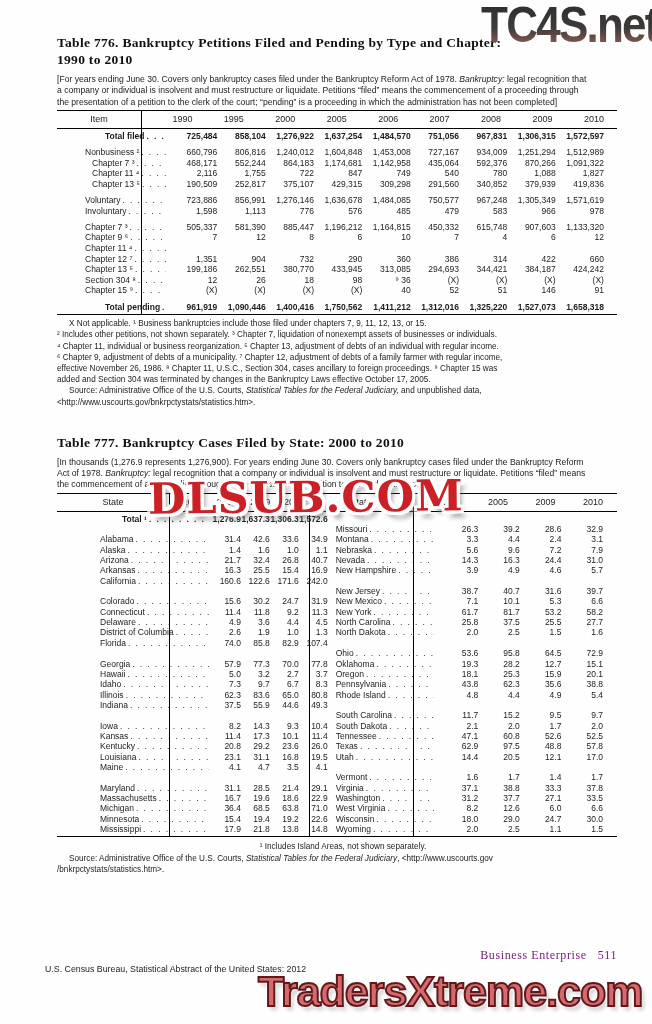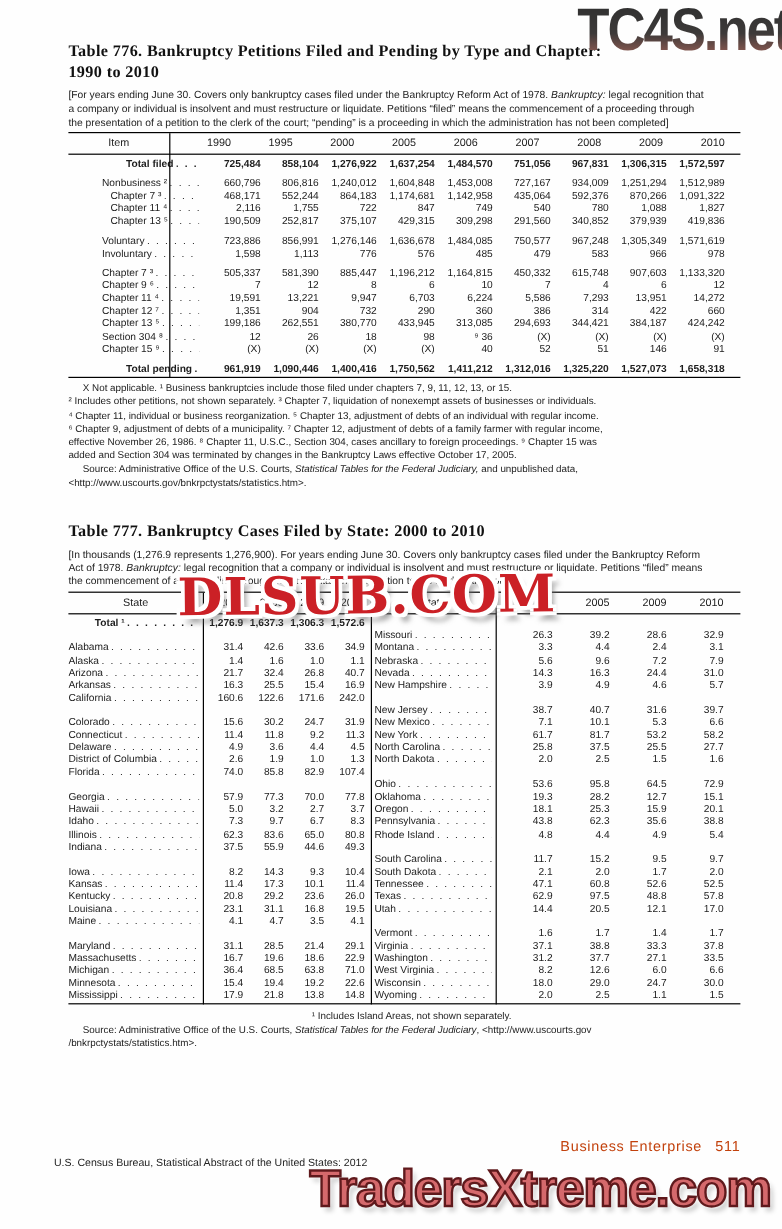--- a/index.html
+++ b/index.html
@@ -335,17 +335,6 @@
             <span class="txt">Chapter 11 ⁴</span>
             <span class="dots"></span>
           </div>
-          <div class="vals">
-            <div class="val">19,591</div>
-            <div class="val">13,221</div>
-            <div class="val">9,947</div>
-            <div class="val">6,703</div>
-            <div class="val">6,224</div>
-            <div class="val">5,586</div>
-            <div class="val">7,293</div>
-            <div class="val">13,951</div>
-            <div class="val">14,272</div>
-          </div>
         </div>
 
         <div class="row">

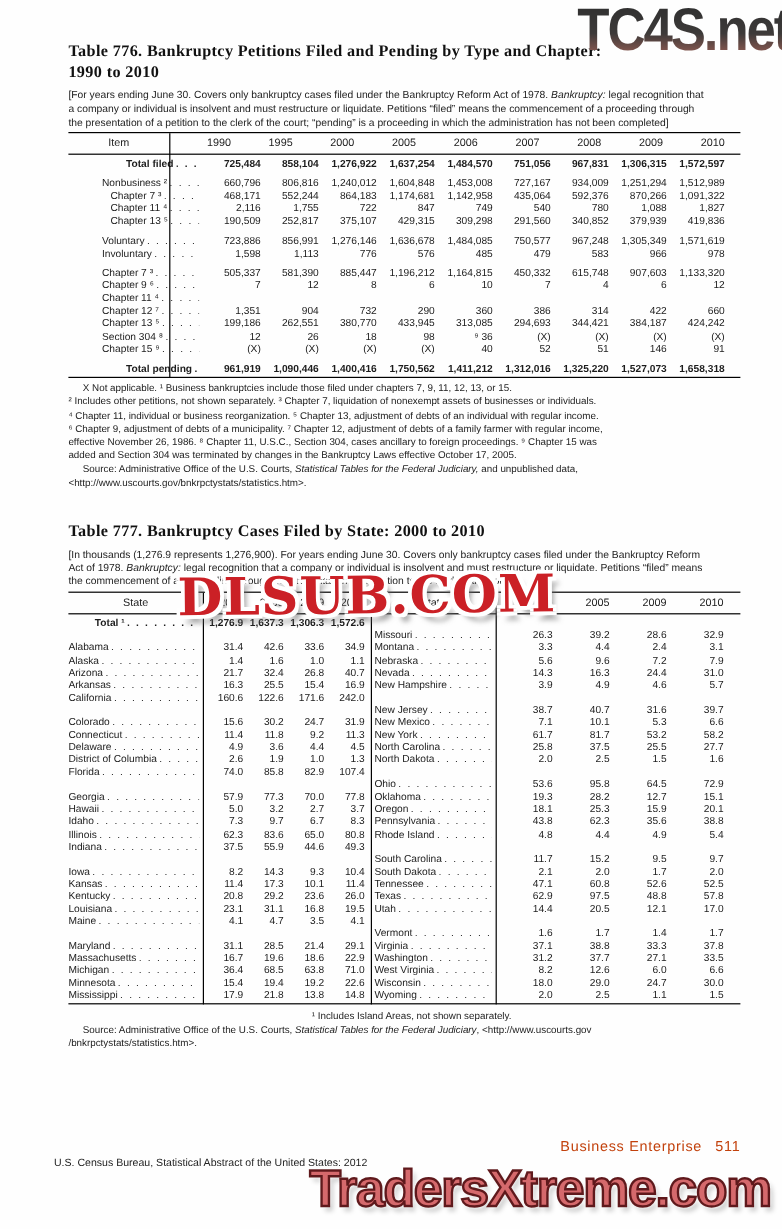--- a/index.html
+++ b/index.html
@@ -36,7 +36,7 @@
   
   .t777 .h-state-l { width:112px; flex:0 0 112px; text-align:center; }
   .t777 .h-state-r { width:104px; flex:0 0 104px; text-align:center; }
-  .t777 .half-l { width:252px; }
+  .t777 .half-l { width:252px;margin-left:43px; }
   .t777 .half-r { width:308px; padding-left:0; }
   .t777 .thead { height:18px; }
   .t777 .hhalf-l { width:252px; display:flex; align-items:center; }

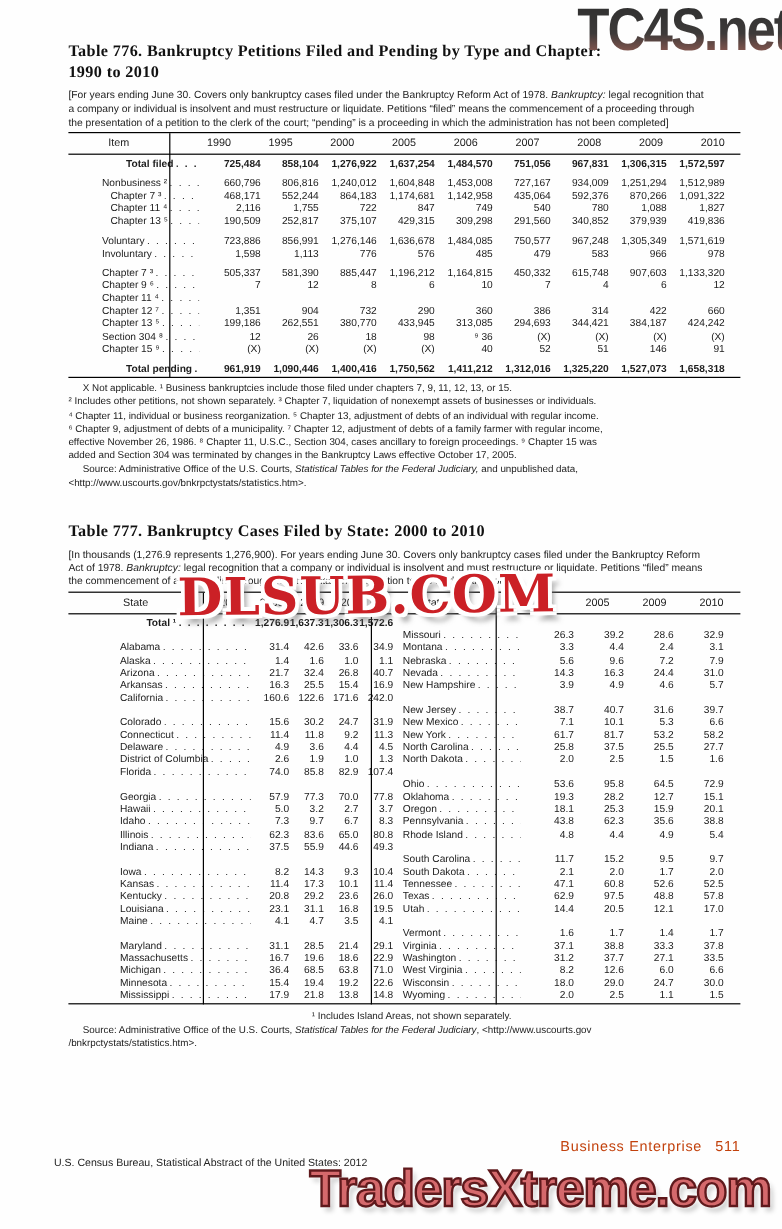--- a/index.html
+++ b/index.html
@@ -65,8 +65,8 @@
 
   
   .page-footer { position:absolute; right:35px; top:948px; z-index:1;
-     font-family:Liberation Sans, sans-serif; font-size:12px; letter-spacing:.6px;
-     color:#c2410c; display:flex; gap:11px;align-items:flex-end; }
+     font-family:Liberation Serif, serif; font-size:12px; letter-spacing:.6px;
+     color:#701a75; display:flex; gap:11px;align-items:flex-end; }
   .credit { position:absolute; left:45px; top:964px; z-index:1; font-size:8.8px; color:#222; }
 
   

